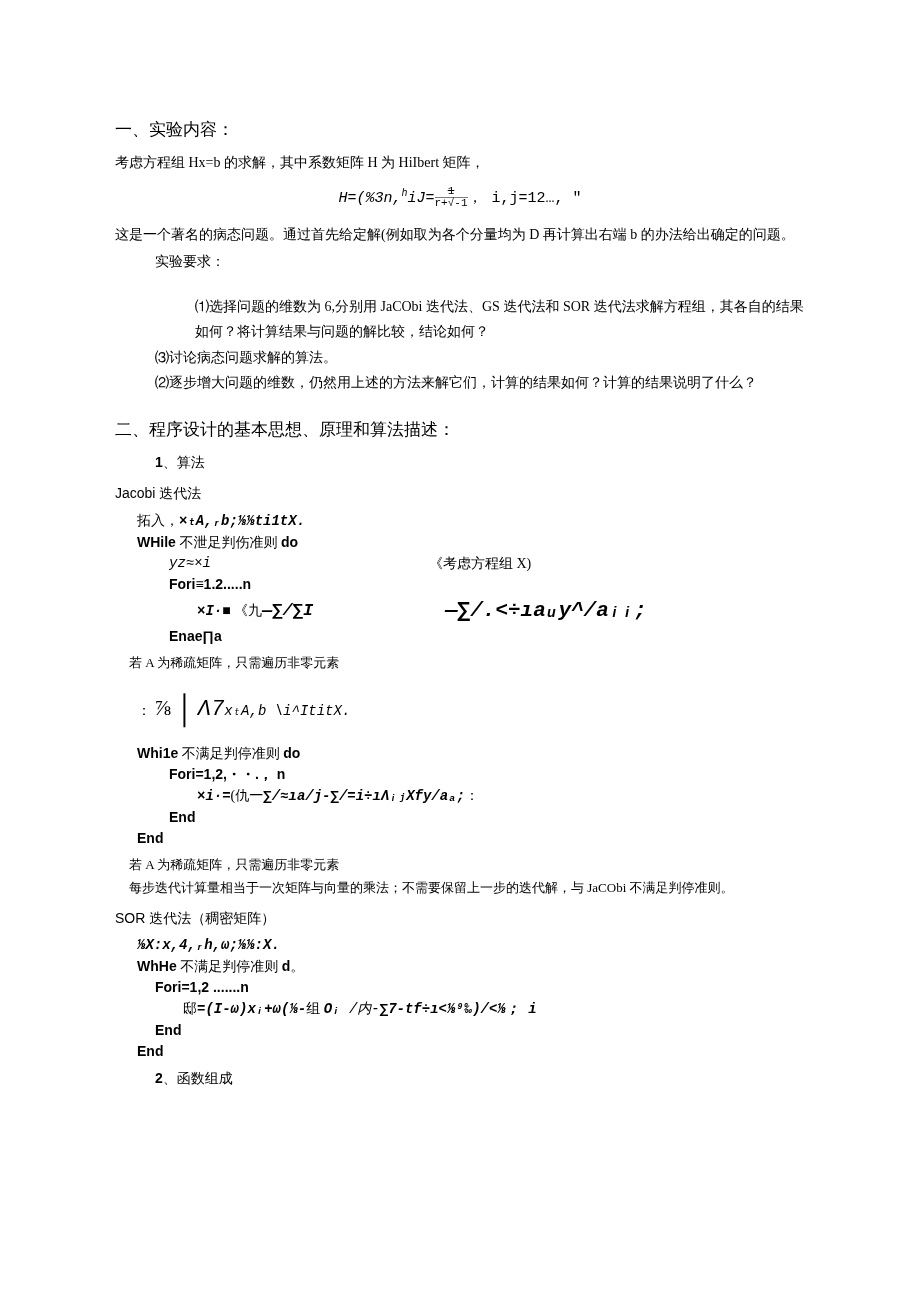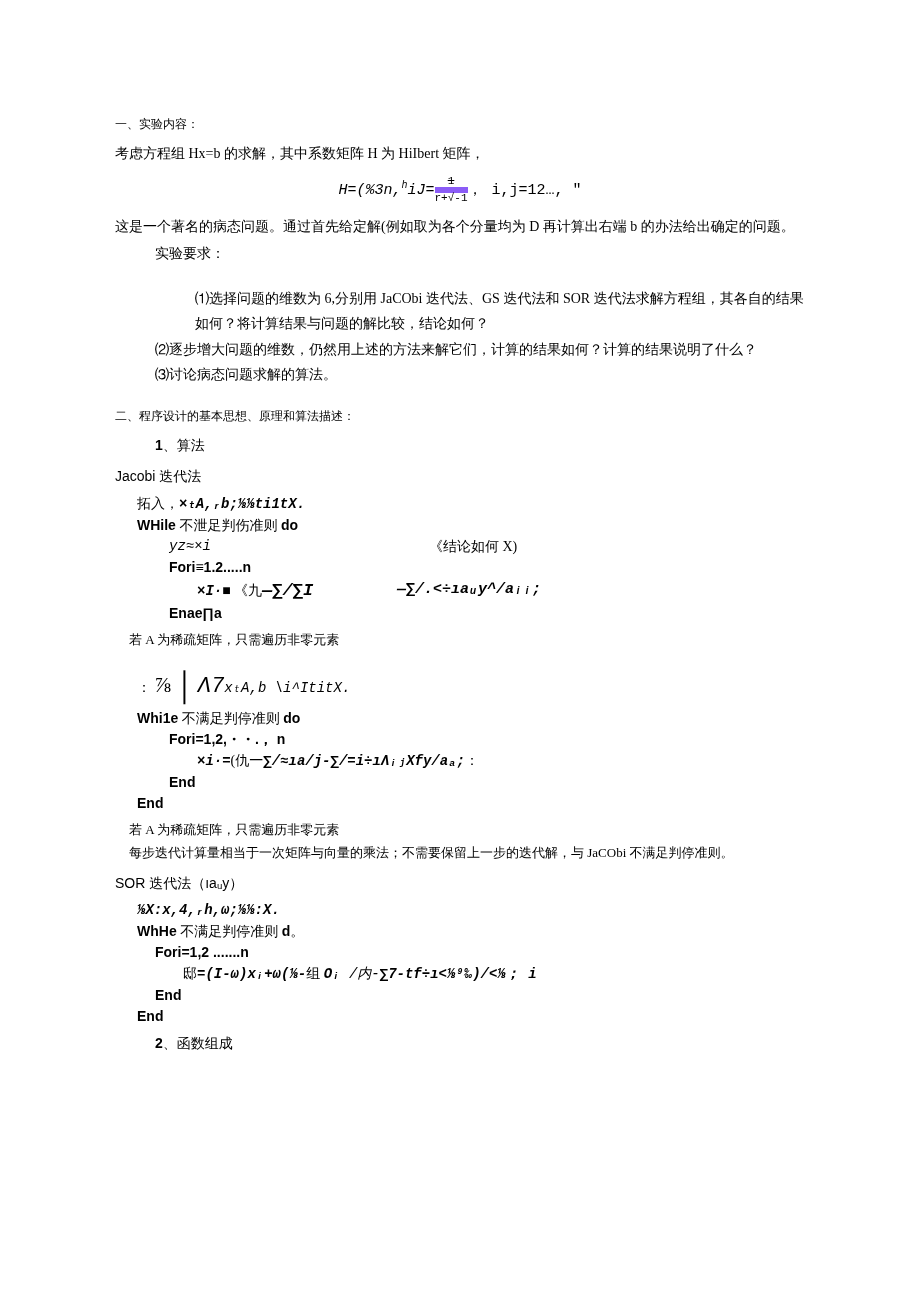--- a/index.html
+++ b/index.html
@@ -17,8 +17,8 @@
     font-size: 14px;
   }
   .h1 {
-    font-family: Liberation Mono, monospace;
-    font-size: 12px;
+    font-family: Liberation Sans, sans-serif;
+    font-size: 17px;
     margin-bottom: 4px;
   }
   .para {

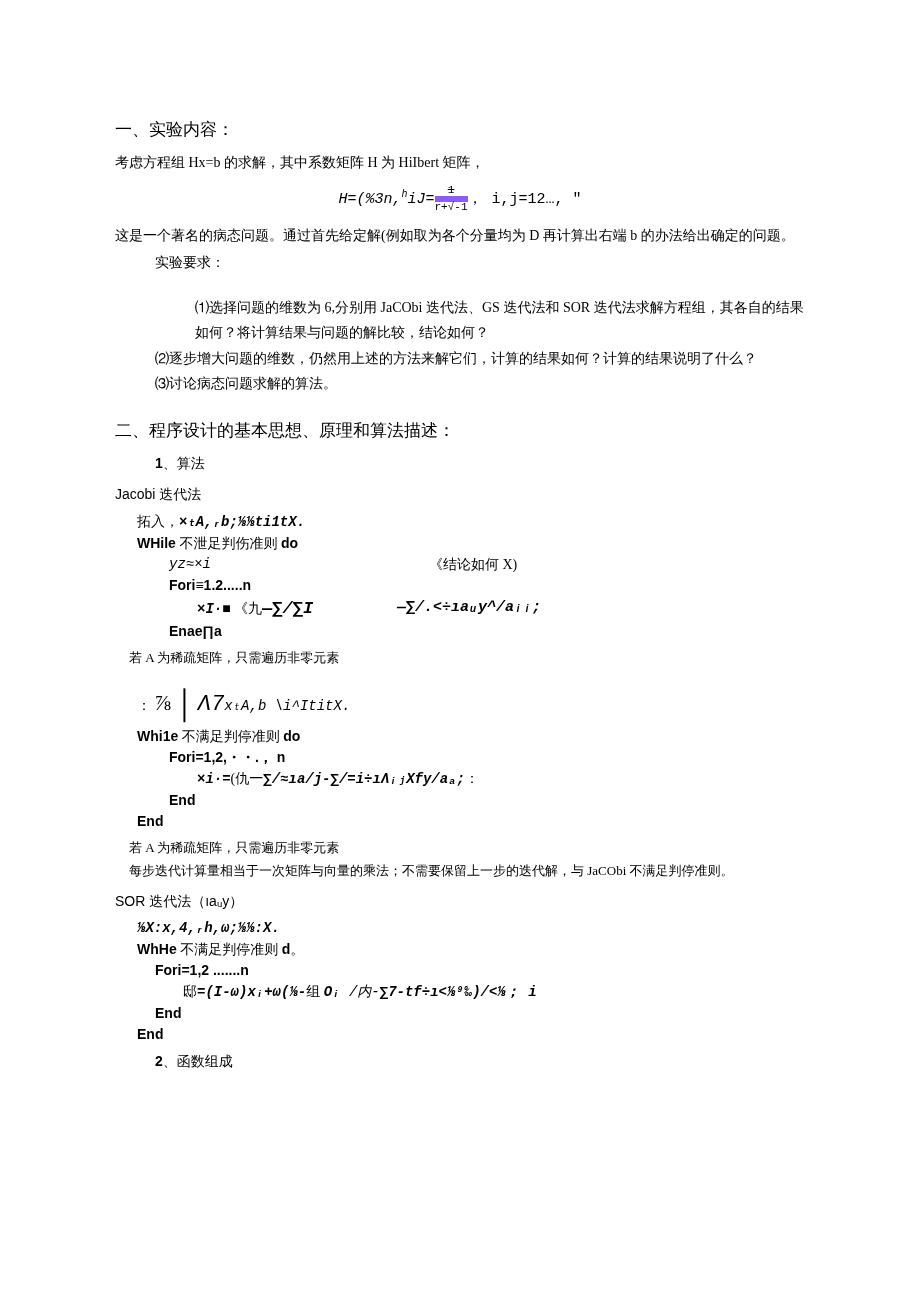--- a/index.html
+++ b/index.html
@@ -41,7 +41,7 @@
     line-height: 1.0;
   }
   .frac .top { display: block; }
-  .frac .bot { display: block; border-top: 6px solid #8b5cf6; }
+  .frac .bot { display: block; border-top: 1px solid #8b5cf6; }
   .indent-block {
     padding-left: 40px;
   }

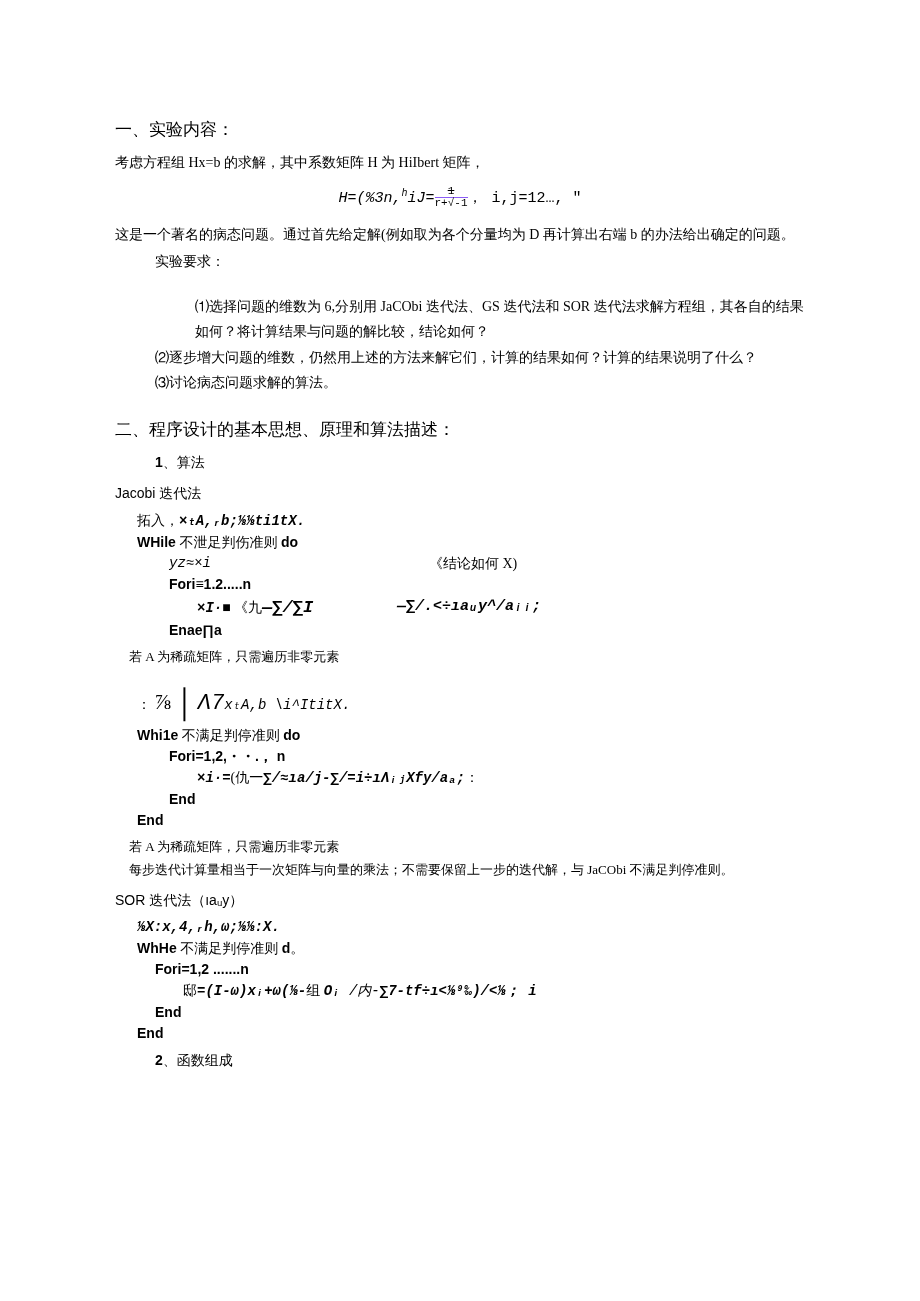--- a/index.html
+++ b/index.html
@@ -107,8 +107,8 @@
     </div>
   </div>
   <div style="padding-left:0; text-indent:0;"></div>
+  <div class="indent-block">⑶讨论病态问题求解的算法。</div>
   <div class="indent-block">⑵逐步增大问题的维数，仍然用上述的方法来解它们，计算的结果如何？计算的结果说明了什么？</div>
-  <div class="indent-block">⑶讨论病态问题求解的算法。</div>
 
   <div style="height:20px;"></div>
 

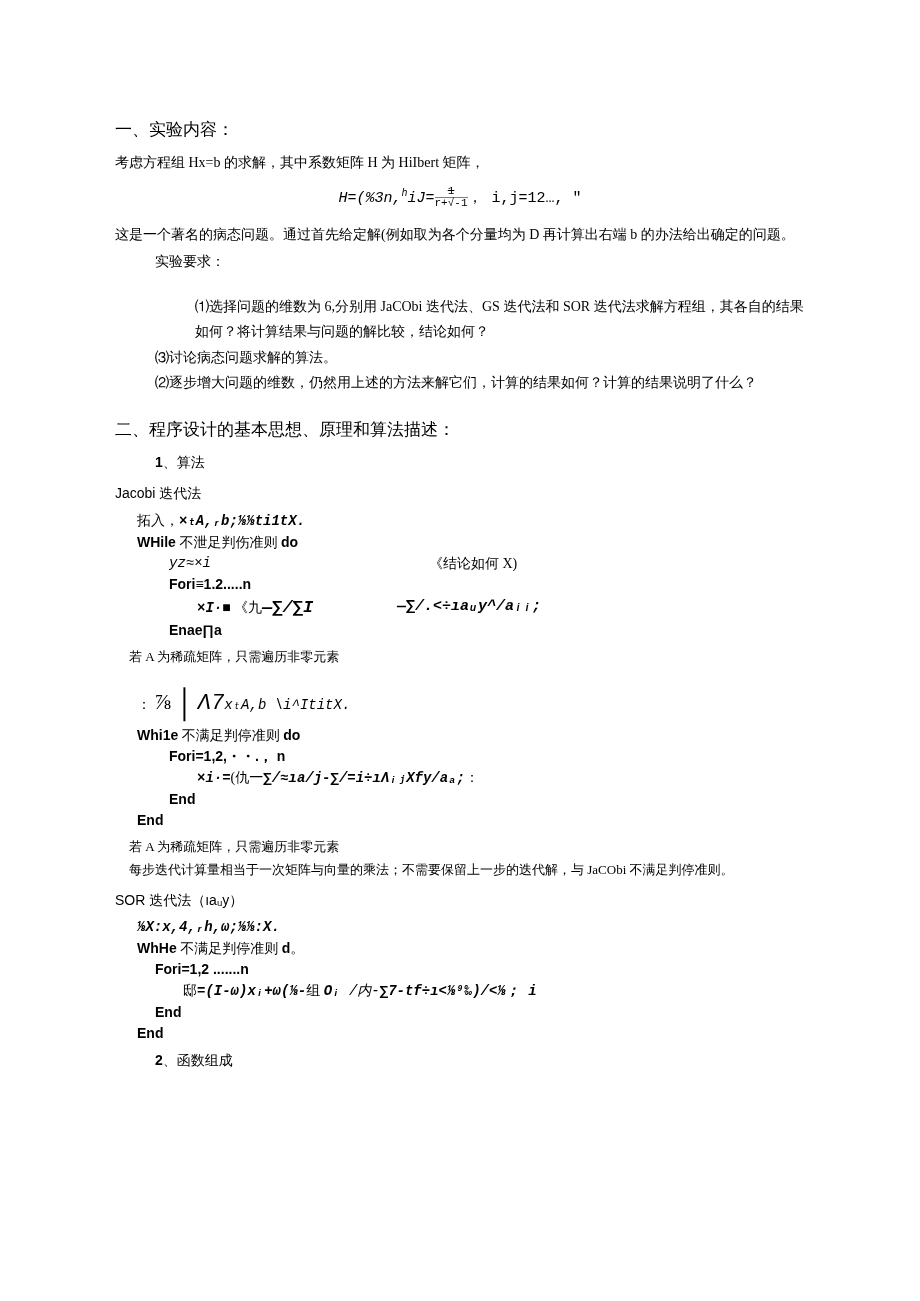--- a/index.html
+++ b/index.html
@@ -127,7 +127,7 @@
     </div>
     <div class="algo-row" style="padding-left:32px;">
       <span class="col-a ital">yz≈×i</span>
-      <span>《结论如何 X)</span>
+      <span>《考虑方程组 X)</span>
     </div>
     <div style="padding-left:32px;">
       <span class="bold">Fori≡1.2.....n</span>

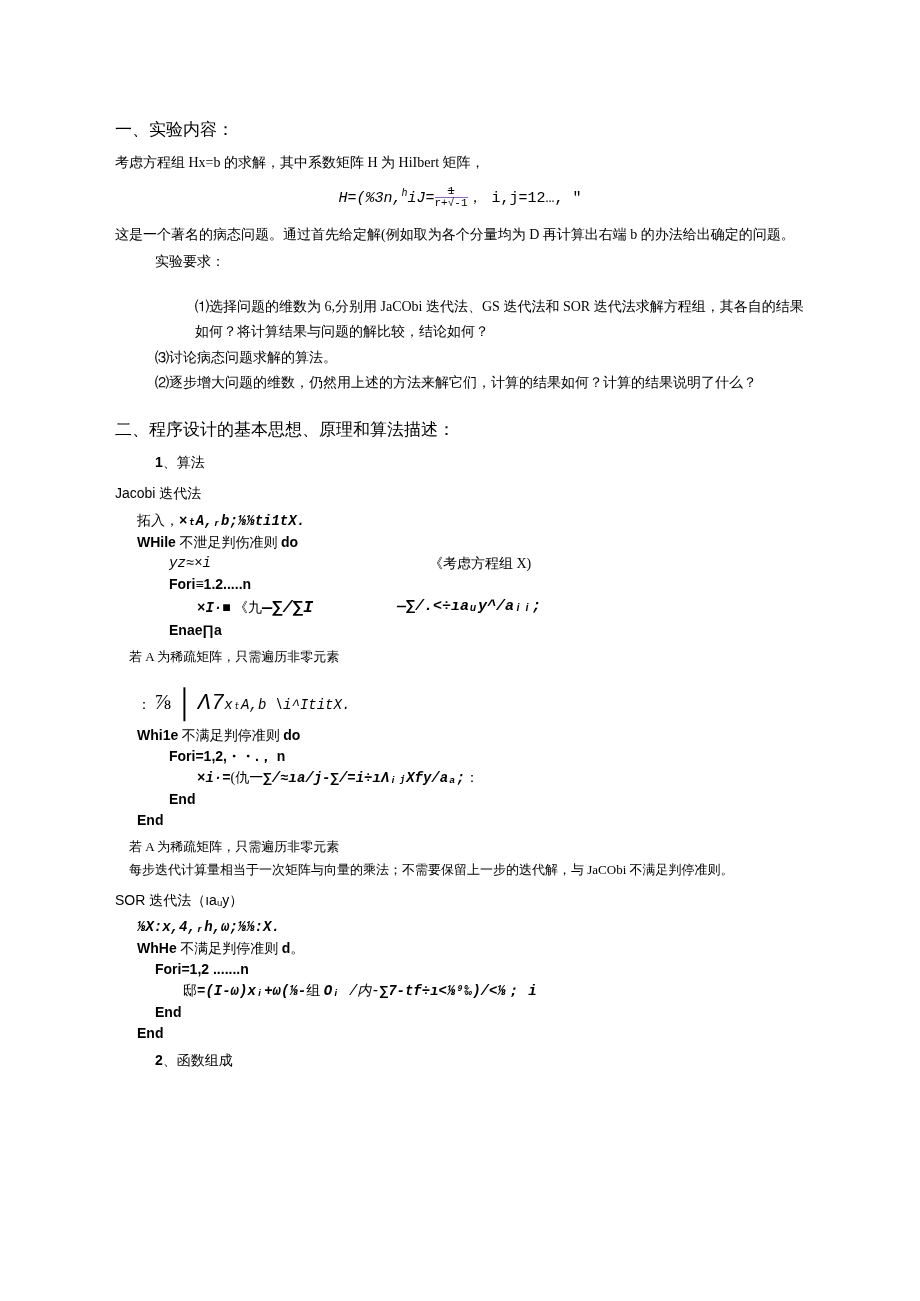--- a/index.html
+++ b/index.html
@@ -137,7 +137,7 @@
         <span class="bold ital">×I·■</span>
         <span>《九</span><span class="bold ital" style="font-size:17px;">—∑/∑I</span>
       </span>
-      <span class="bold ital" style="font-size:15px;">—∑/.&lt;÷ıaᵤy^/aᵢᵢ;</span>
+      <span class="bold ital" style="font-size:21px;margin-left:48px;">—∑/.&lt;÷ıaᵤy^/aᵢᵢ;</span>
     </div>
     <div style="padding-left:32px;" class="bold">Enae∏a</div>
   </div>

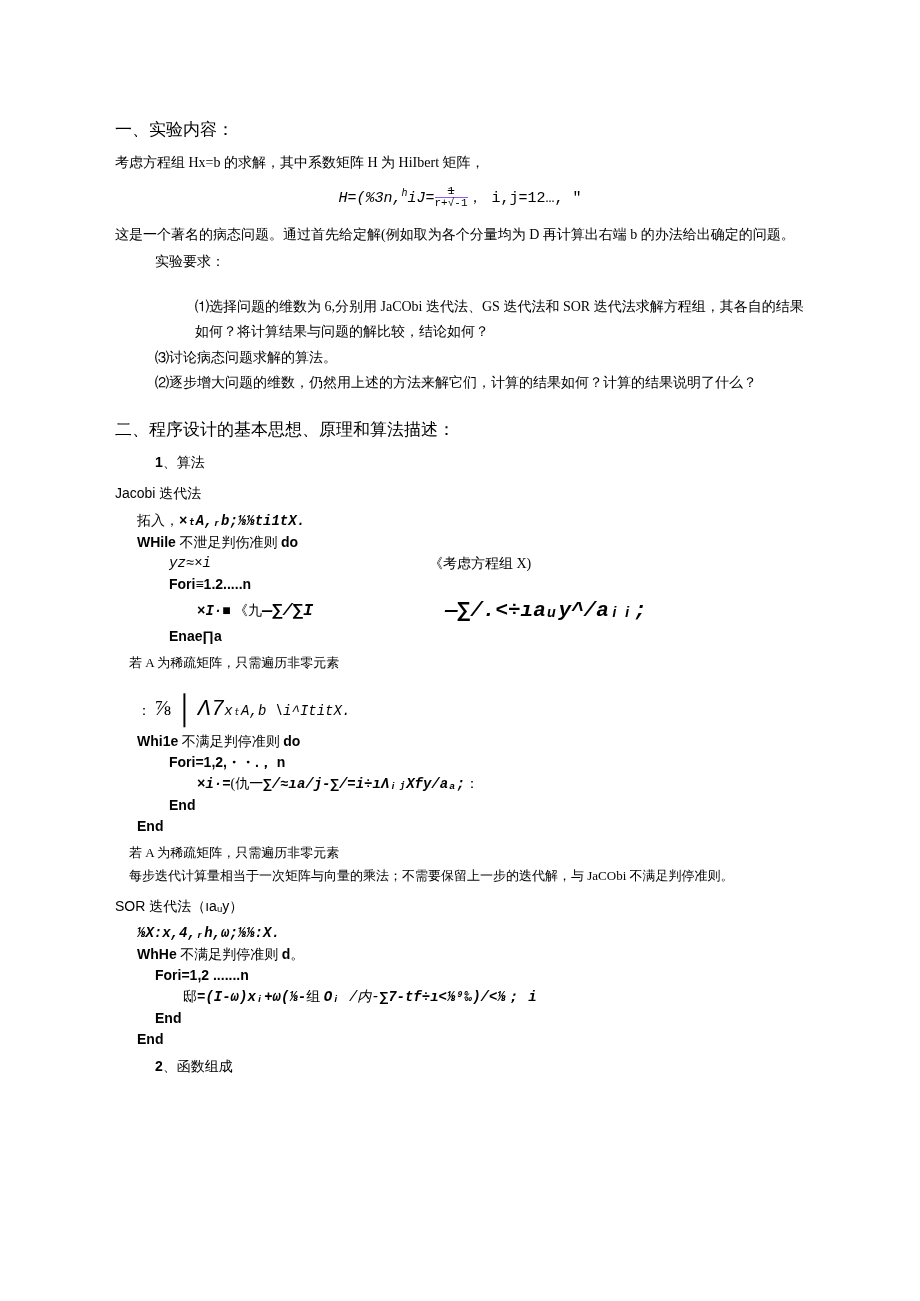--- a/index.html
+++ b/index.html
@@ -144,7 +144,7 @@
   <div class="small-note" style="padding-left:14px;">若 A 为稀疏矩阵，只需遍历非零元素</div>
 
   <div class="algo-block">
-    <div style="margin-top:10px;margin-bottom:4px;">
+    <div style="margin-top:10px;margin-bottom:16px;">
       <span>：</span>
       <span class="bigfrac">⅞</span>
       <span class="bigbar">│</span>

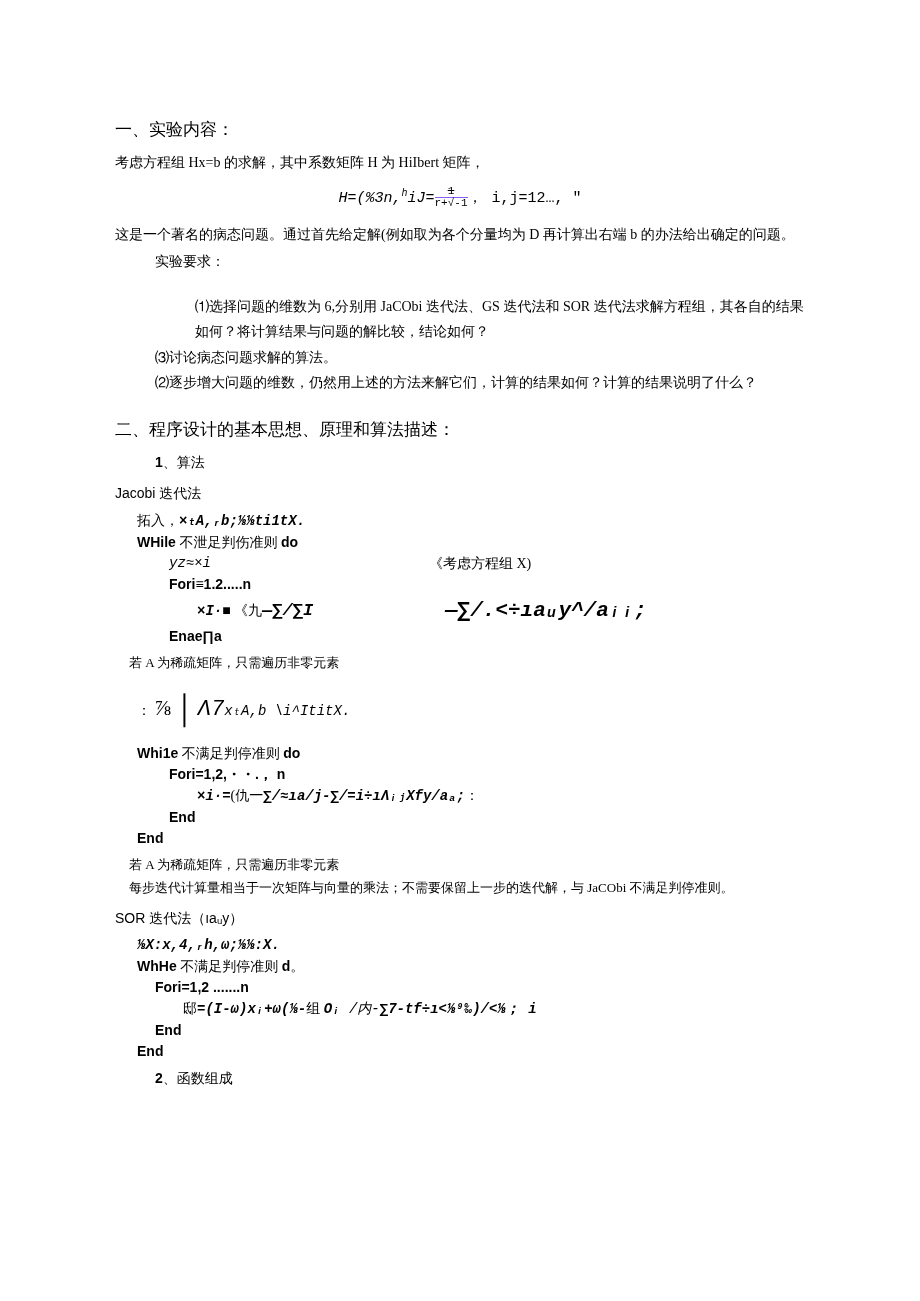--- a/index.html
+++ b/index.html
@@ -165,7 +165,7 @@
   <div class="small-note" style="padding-left:14px;">若 A 为稀疏矩阵，只需遍历非零元素</div>
   <div class="small-note" style="padding-left:14px;">每步迭代计算量相当于一次矩阵与向量的乘法；不需要保留上一步的迭代解，与 JaCObi 不满足判停准则。</div>
 
-  <div class="algo-title">SOR 迭代法（ıaᵤy）</div>
+  <div class="algo-title">SOR 迭代法（稠密矩阵）</div>
   <div class="algo-block">
     <div class="bold ital">⅛X:x,4,ᵣh,ω;⅛⅛:X.</div>
     <div>

